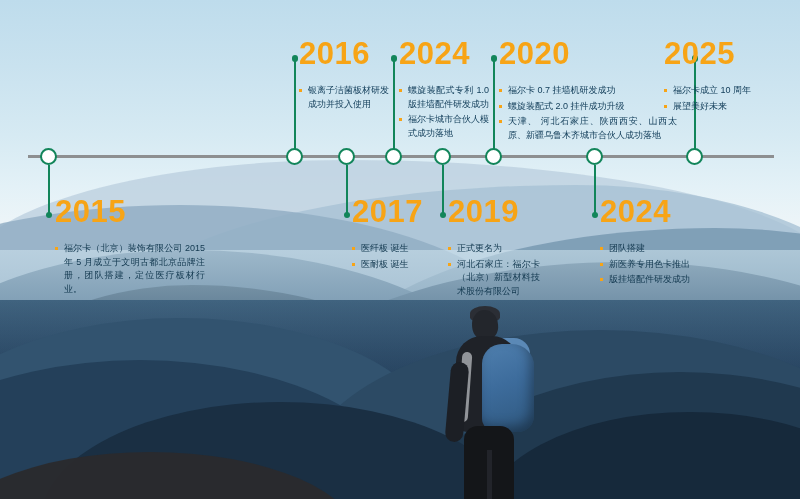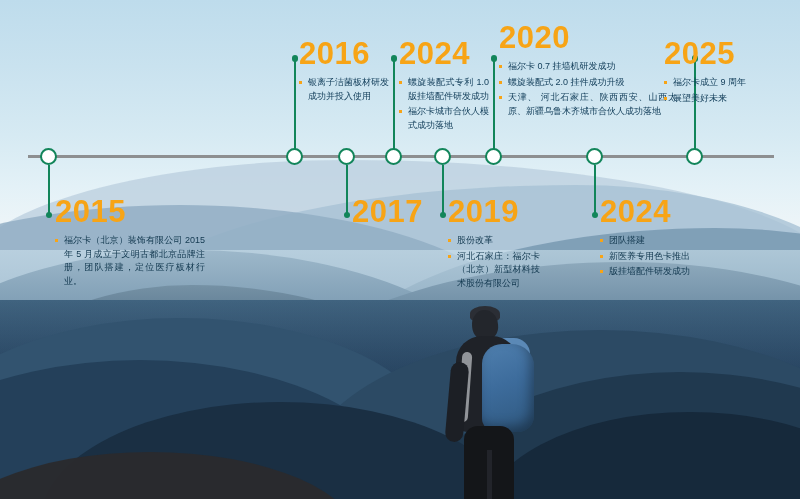--- a/index.html
+++ b/index.html
@@ -268,7 +268,7 @@
     </ul>
   </div>
 
-  <div class="entry above" style="left:499px; top:22px; width:178px">
+  <div class="entry above" style="left:499px; top:38px; width:178px">
     <div class="year">2020</div>
     <ul class="bullets">
       <li>福尔卡 0.7 挂墙机研发成功</li>

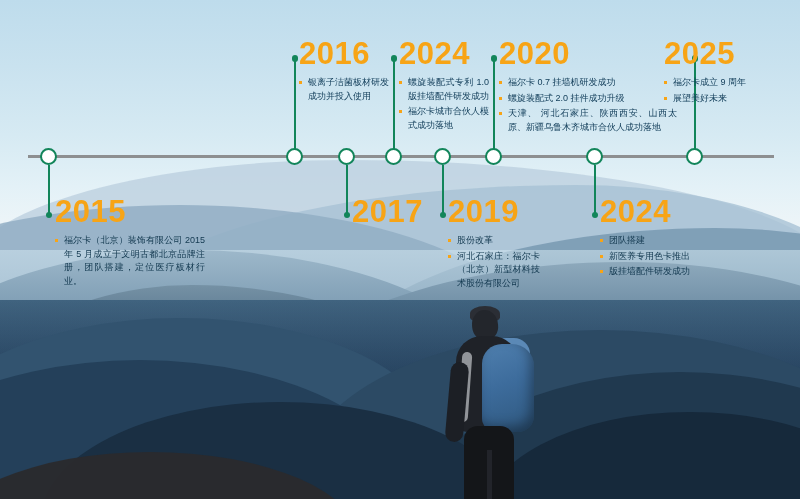--- a/index.html
+++ b/index.html
@@ -157,7 +157,7 @@
     line-height: 1;
     white-space: nowrap;
   }
-  .bullets { margin: 7px 0 0 0; padding: 0; list-style: none; }
+  .bullets { margin: 15px 0 0 0; padding: 0; list-style: none; }
   .bullets li {
     position: relative;
     padding-left: 9px;

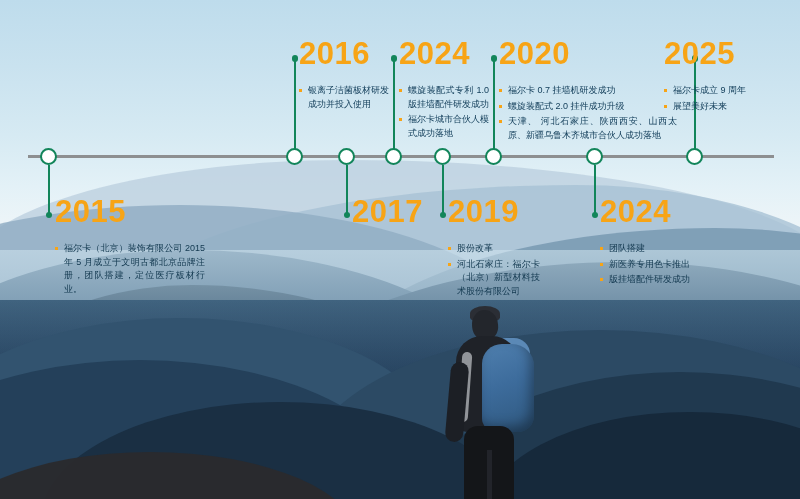--- a/index.html
+++ b/index.html
@@ -289,7 +289,7 @@
   <div class="entry above" style="left:664px; top:38px; width:95px">
     <div class="year">2025</div>
     <ul class="bullets">
-      <li>福尔卡成立 9 周年</li>
+      <li>福尔卡成立 10 周年</li>
       <li>展望美好未来</li>
     </ul>
   </div>

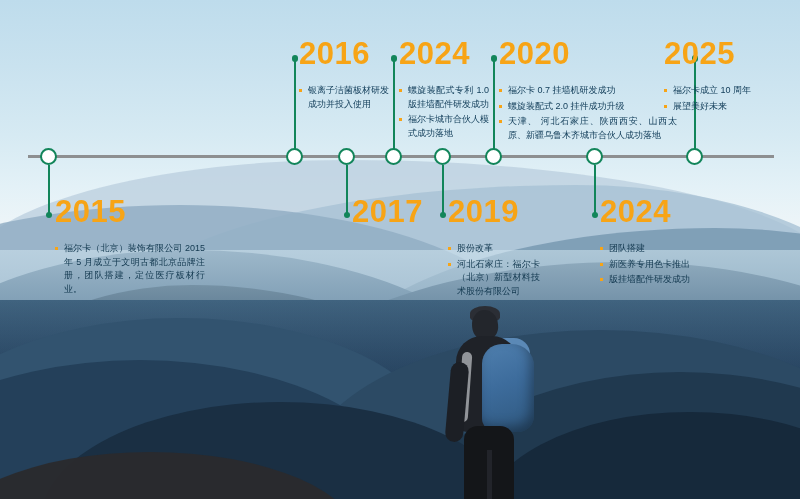--- a/index.html
+++ b/index.html
@@ -250,6 +250,10 @@
 
   <div class="entry below" style="left:352px; top:196px; width:90px">
     <div class="year">2017</div>
+    <ul class="bullets">
+      <li>医纤板 诞生</li>
+      <li>医耐板 诞生</li>
+    </ul>
   </div>
 
   <div class="entry above" style="left:399px; top:38px; width:90px">

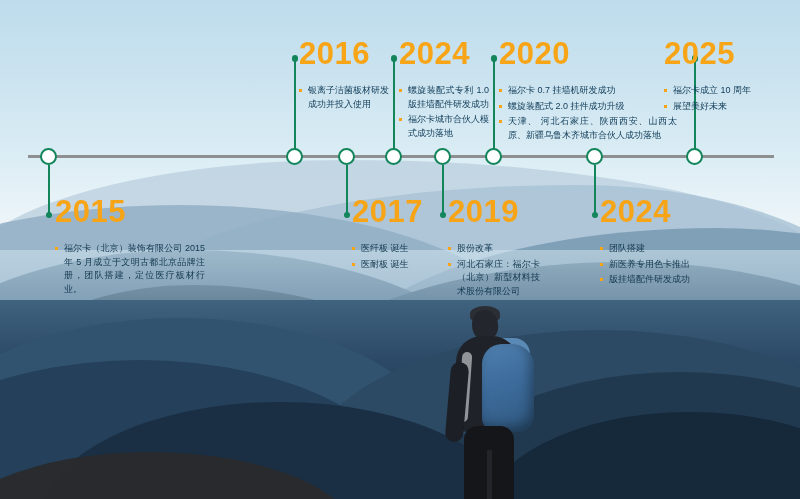--- a/index.html
+++ b/index.html
@@ -267,7 +267,7 @@
   <div class="entry below" style="left:448px; top:196px; width:92px">
     <div class="year">2019</div>
     <ul class="bullets">
-      <li>股份改革</li>
+      <li>正式更名为</li>
       <li>河北石家庄：福尔卡（北京）新型材料技术股份有限公司</li>
     </ul>
   </div>

